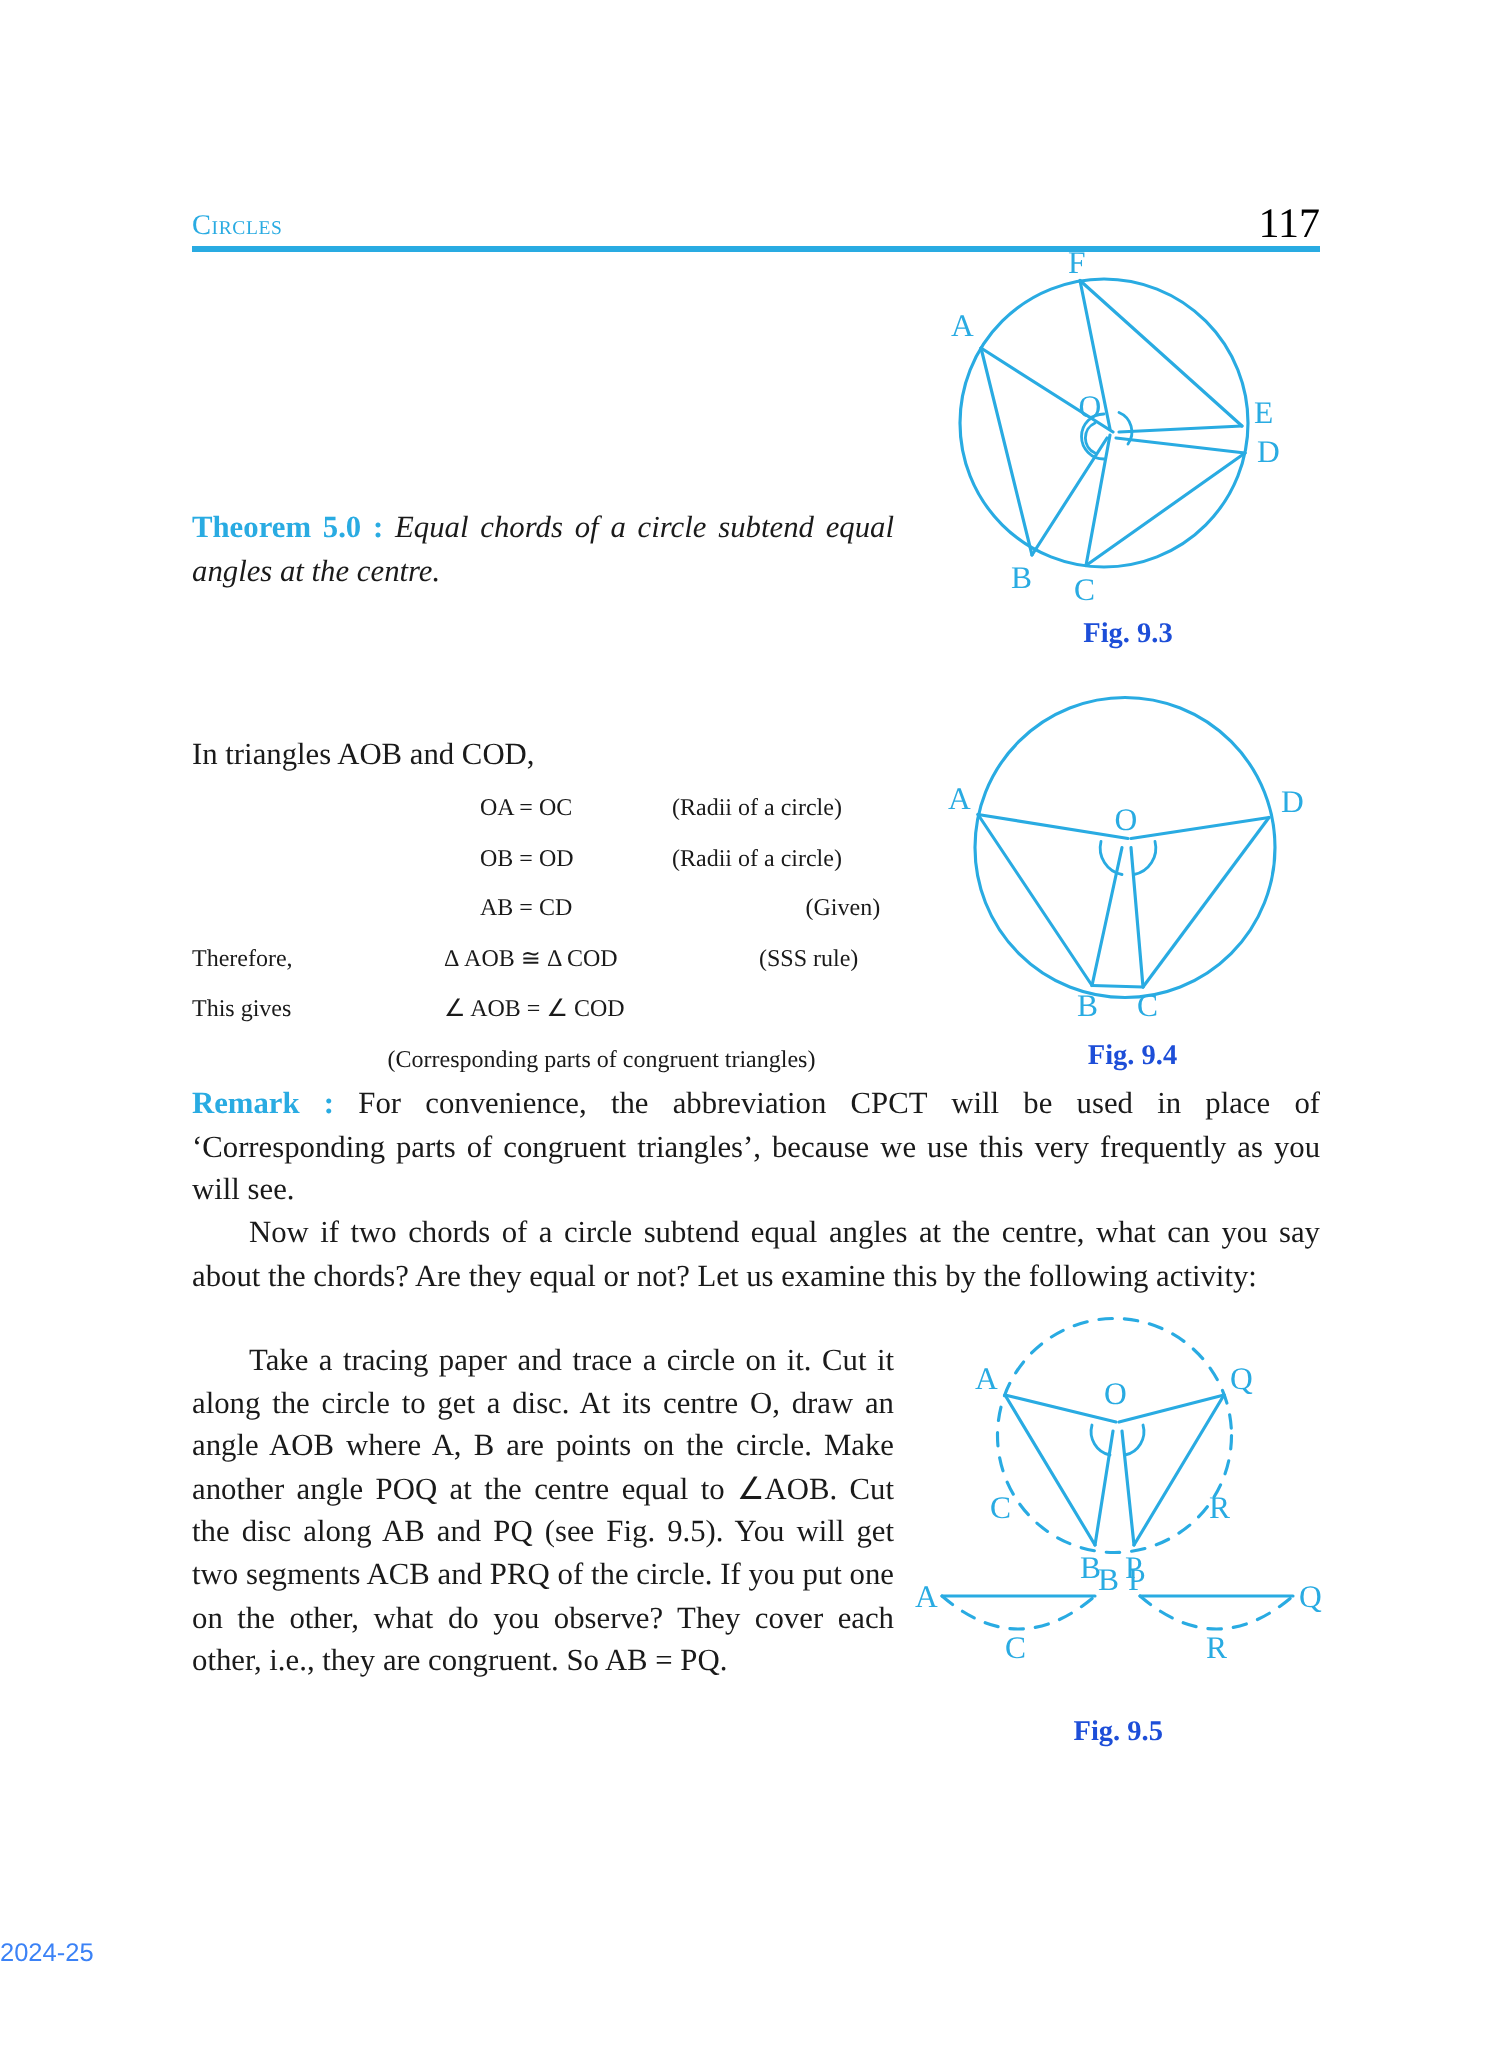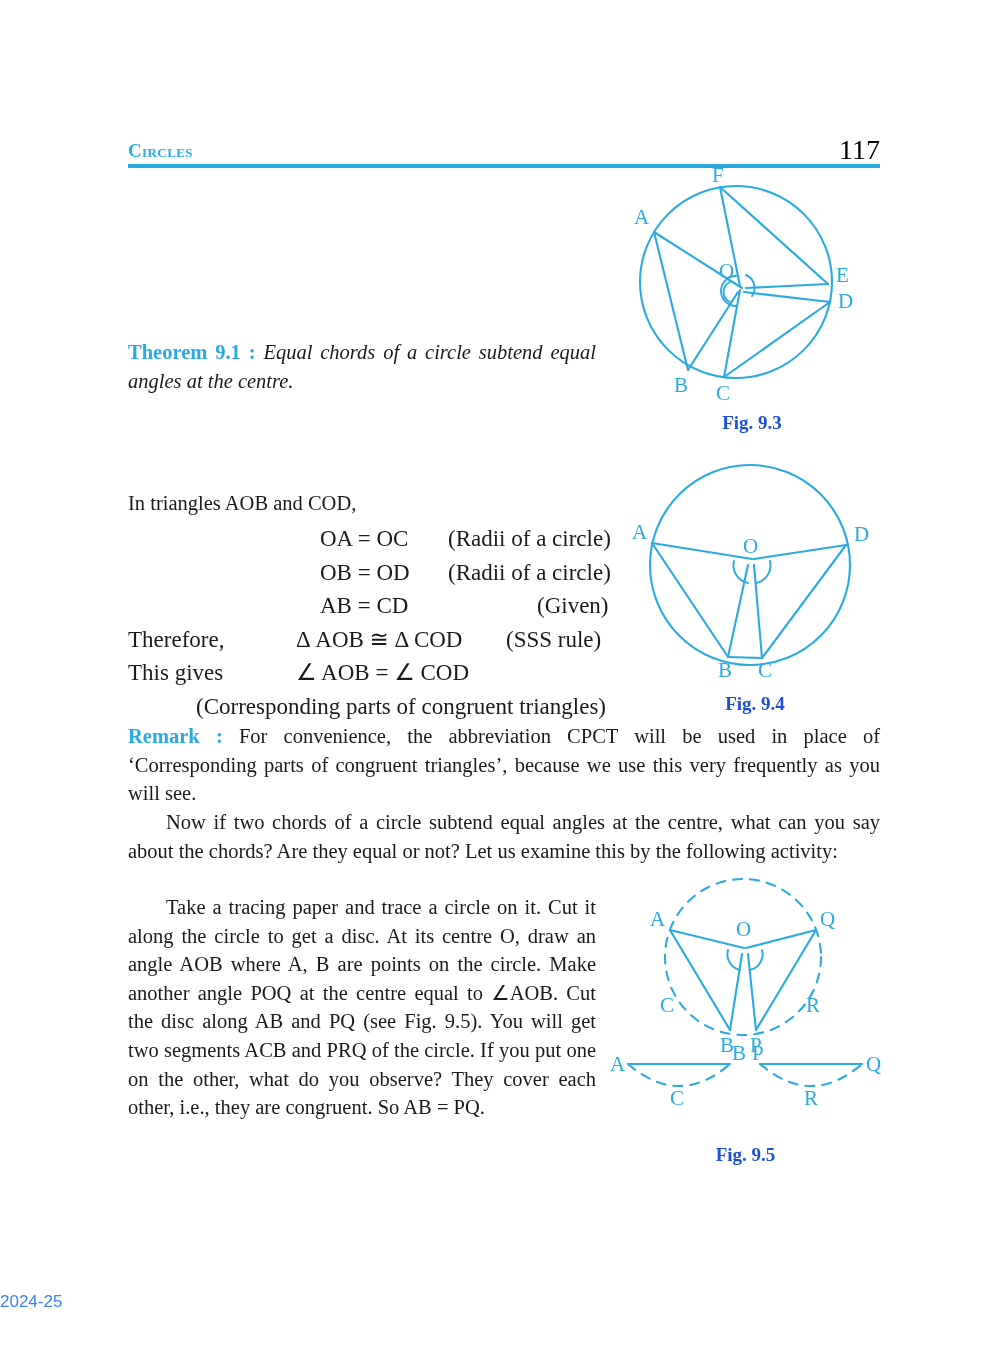--- a/index.html
+++ b/index.html
@@ -37,7 +37,7 @@
     top: 0;
     font-family: "Liberation Serif", serif;
     font-variant: small-caps;
-    font-weight: 700;
+    font-weight: 400;
     font-size: 19px;
     letter-spacing: 0.4px;
     color: #29ABE2;

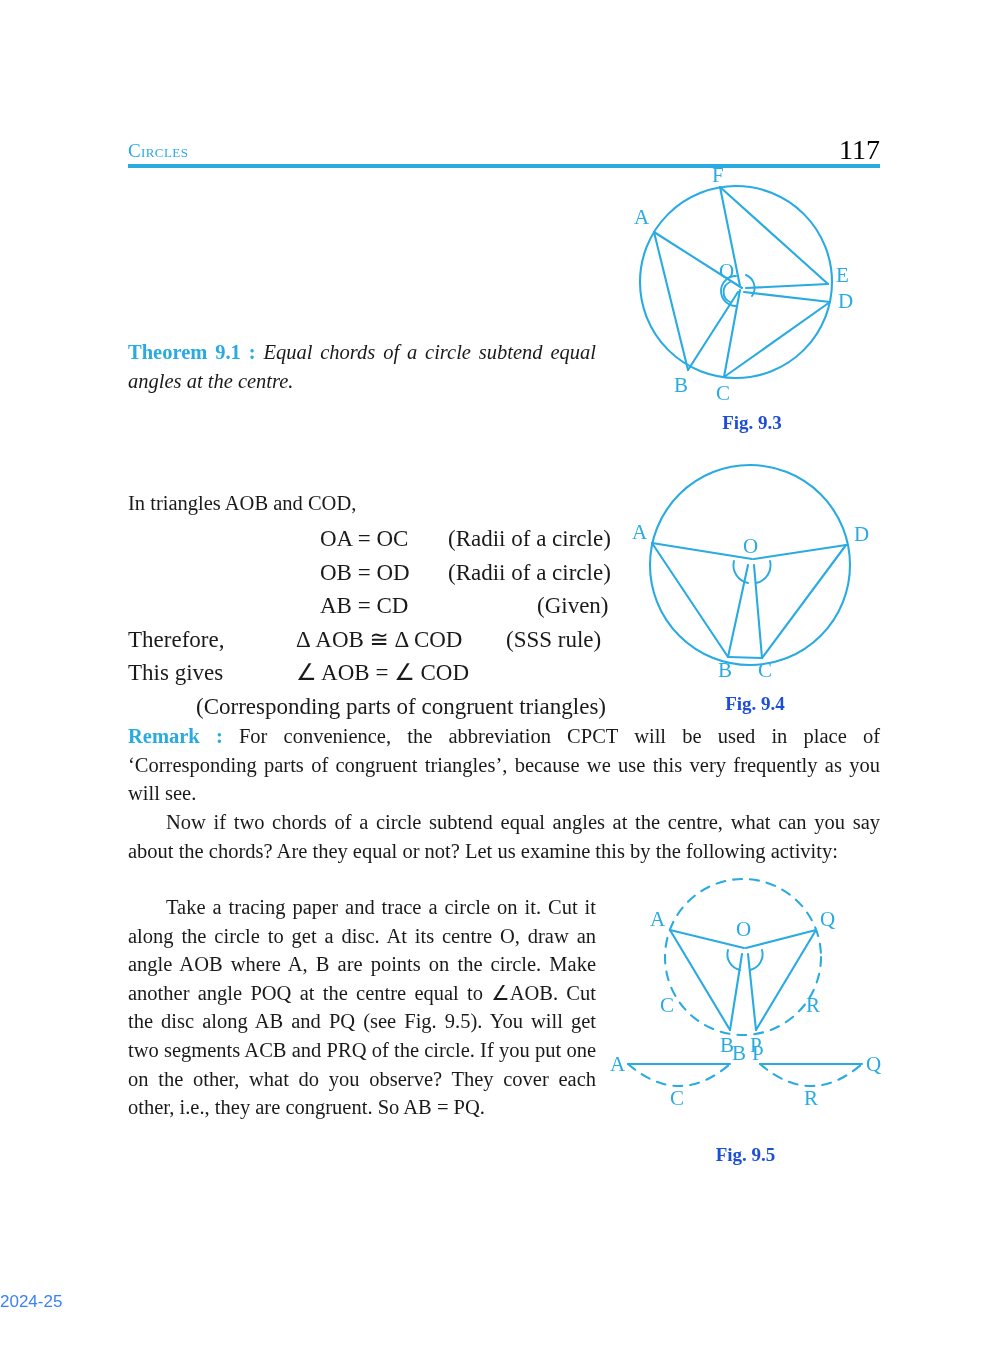--- a/index.html
+++ b/index.html
@@ -164,7 +164,7 @@
 
 
   <div class="col-narrow" style="top:338px;">
-    <span class="kw">Theorem 9.1 :</span>
+    <span class="kw">Theorem 5.0 :</span>
     <span class="it">Equal chords of a circle subtend equal angles at the centre.</span>
   </div>
 

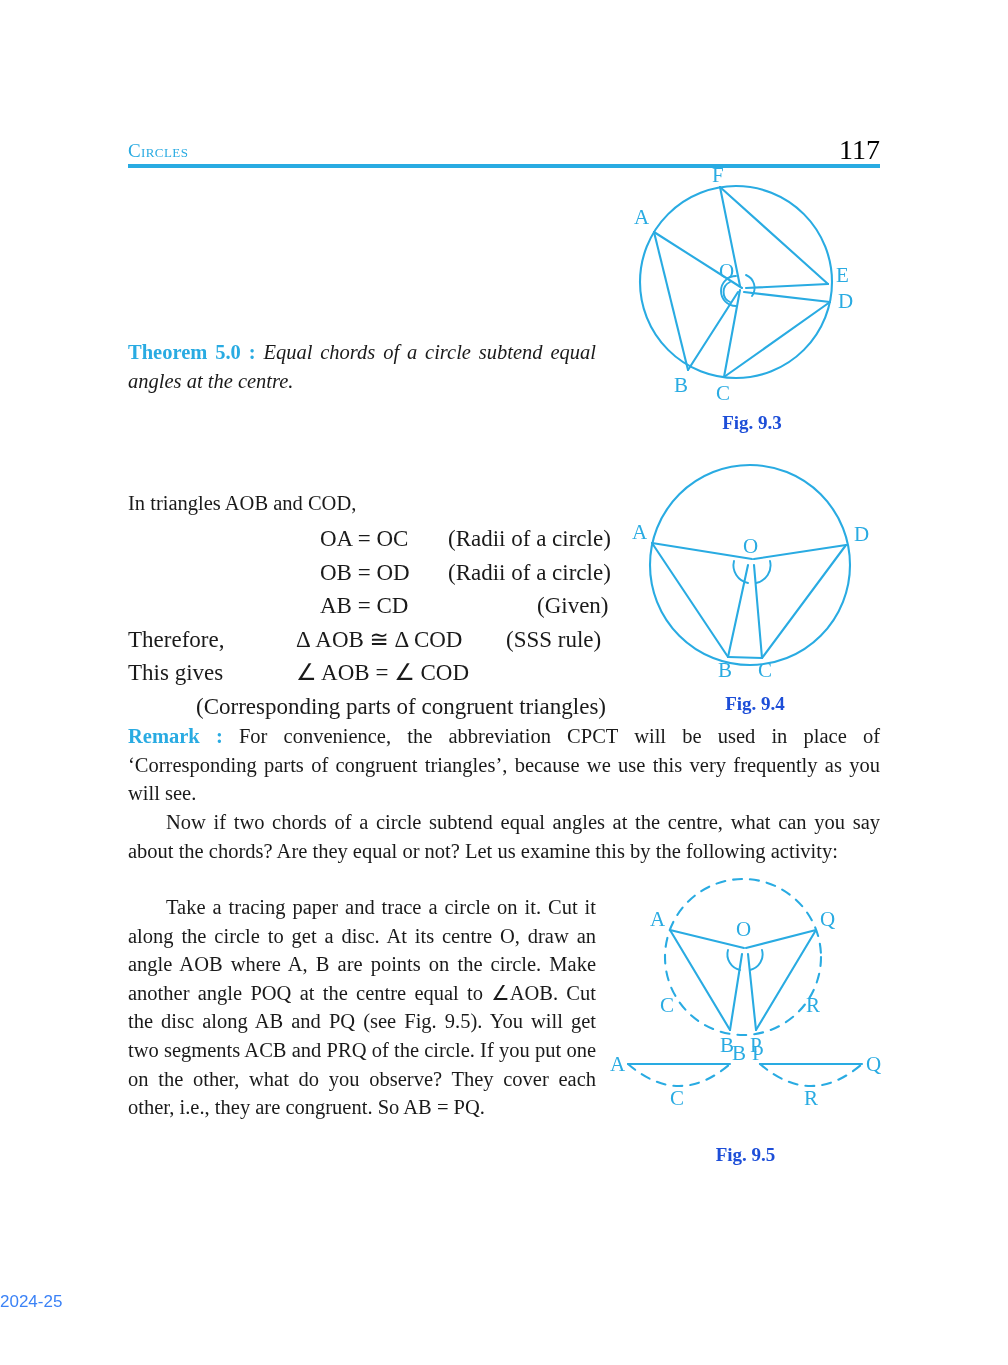--- a/index.html
+++ b/index.html
@@ -90,7 +90,7 @@
     position: absolute;
     left: 128px;
     width: 490px;
-    font-size: 23px;
+    font-size: 16px;
     line-height: 33.5px;
   }
   .eqrow {

